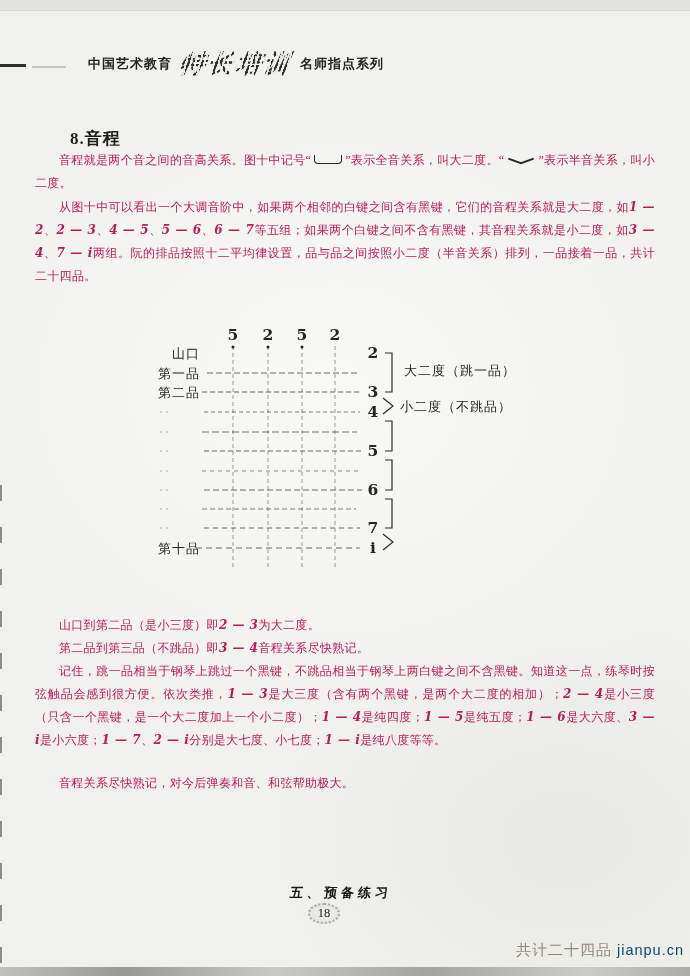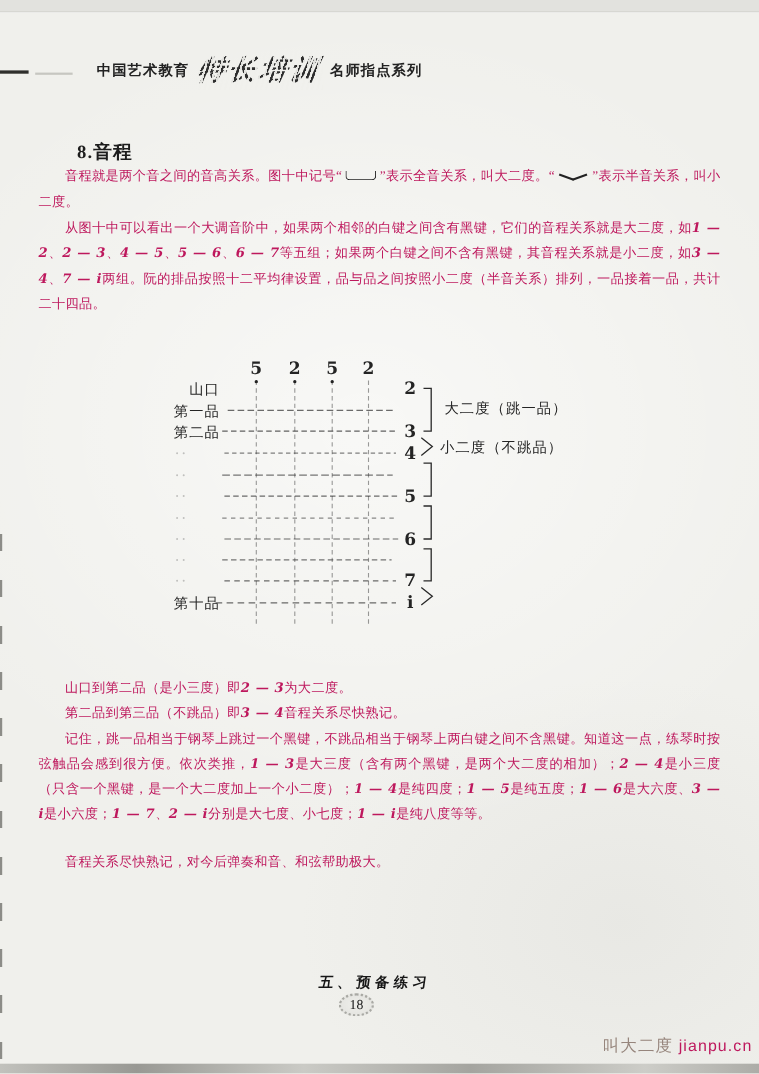--- a/index.html
+++ b/index.html
@@ -176,7 +176,7 @@
 </div>
 
 <div class="watermark">
-  <span class="wm-site">叫大二度</span><span class="wm-url">jianpu.cn</span>
+  <span class="wm-site">共计二十四品</span><span class="wm-url">jianpu.cn</span>
 </div>
 
 </body></html>

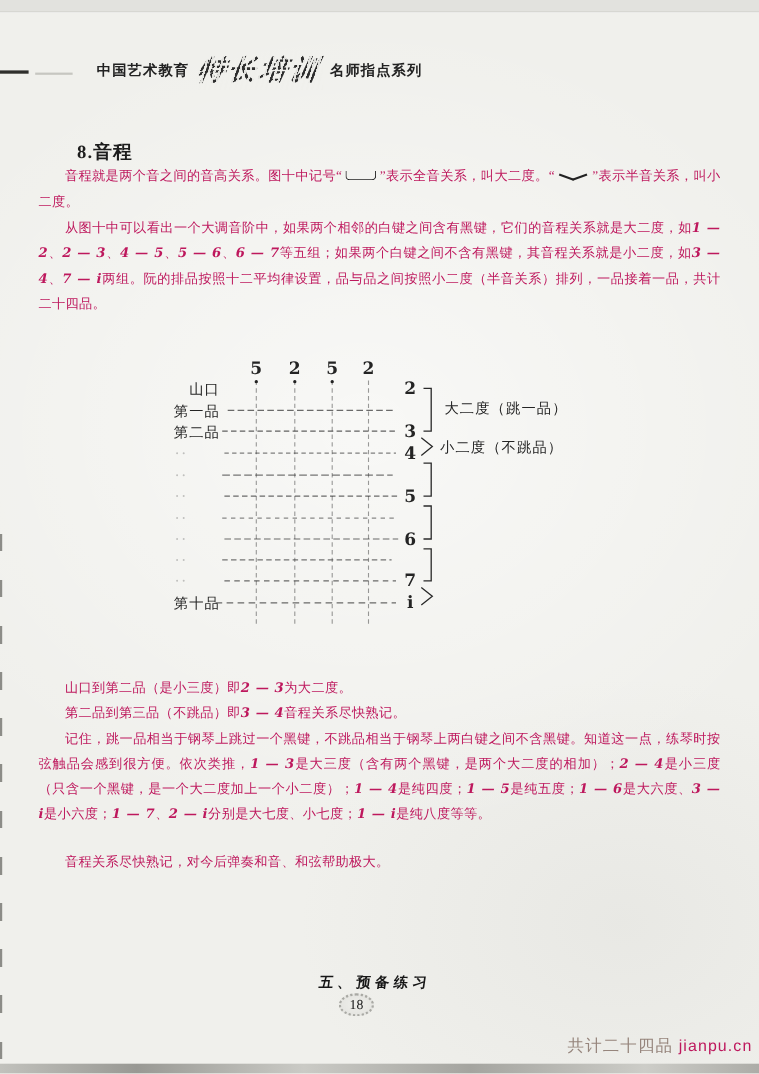--- a/index.html
+++ b/index.html
@@ -58,7 +58,7 @@
 
   .watermark{position:absolute;top:941px;right:6px;font-size:15px;letter-spacing:1px;white-space:nowrap;}
   .wm-site{color:#96857c;}
-  .wm-url{color:#be185d;font-family:"Liberation Sans","DejaVu Sans",sans-serif;font-size:14.5px;margin-left:5px;text-align:right;}
+  .wm-url{color:#0c4a6e;font-family:"Liberation Sans","DejaVu Sans",sans-serif;font-size:14.5px;margin-left:5px;text-align:right;}
 </style>
 </head>
 <body>

